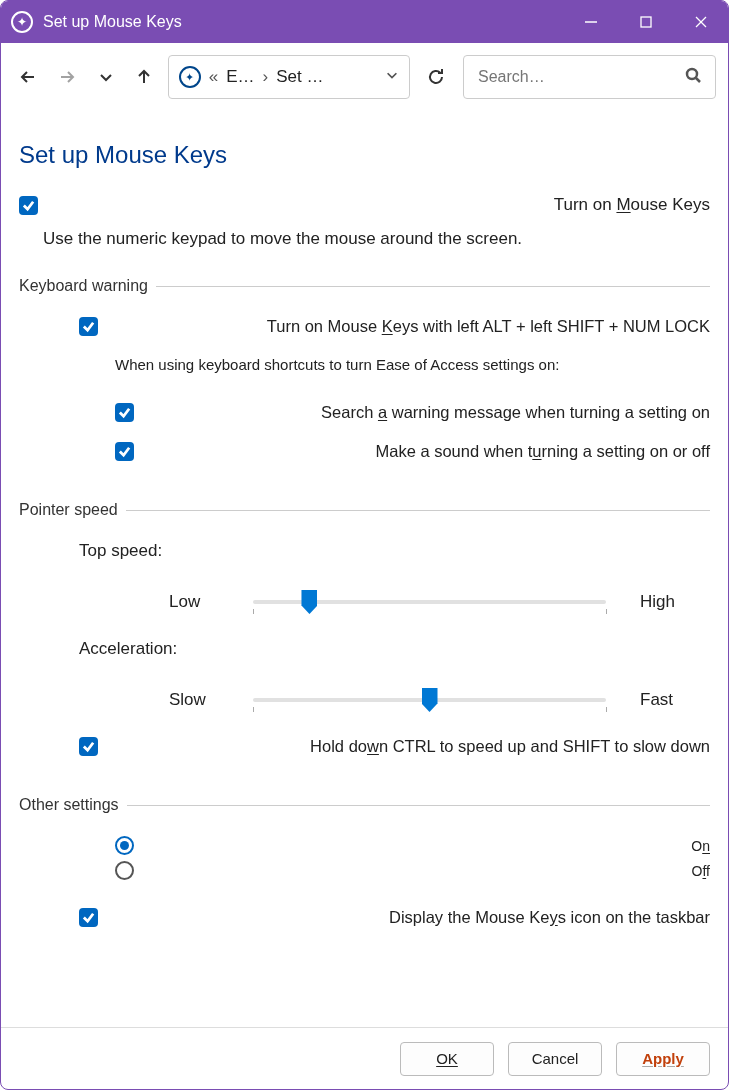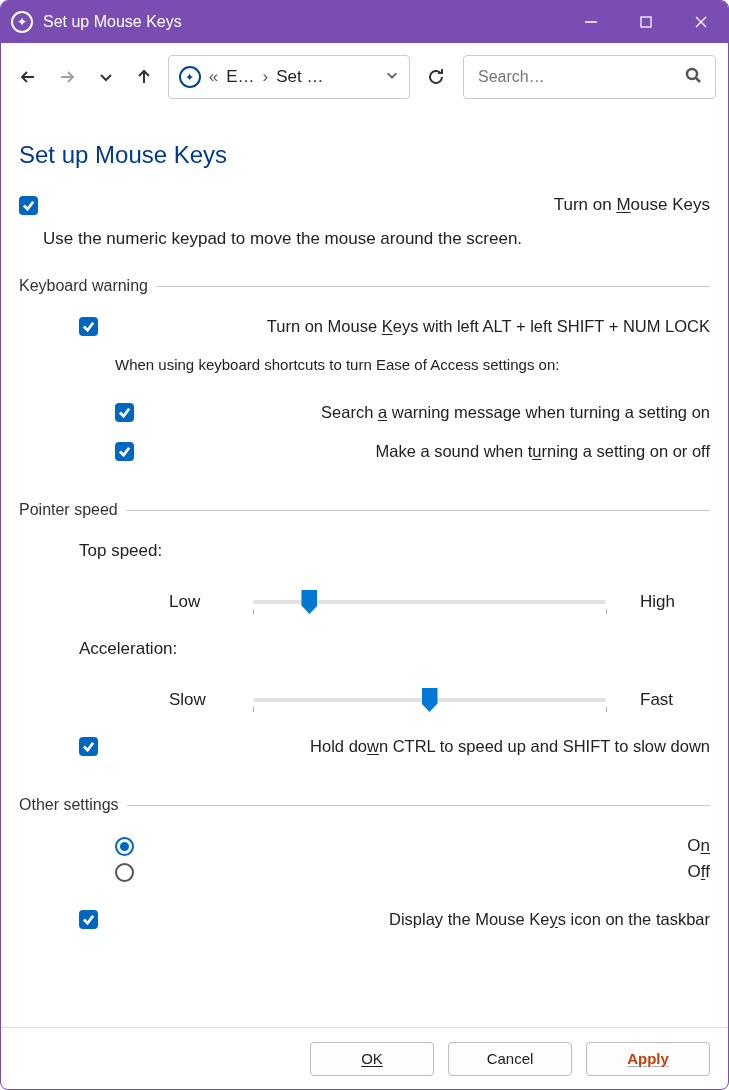--- a/index.html
+++ b/index.html
@@ -198,7 +198,7 @@
     background: #0067c0;
     border-radius: 50%;
   }
-  .radio-opt { font-size: 17px; margin-bottom: 6px; }
+  .radio-opt { font-size: 14px; margin-bottom: 6px; }
 
   
   .footer {

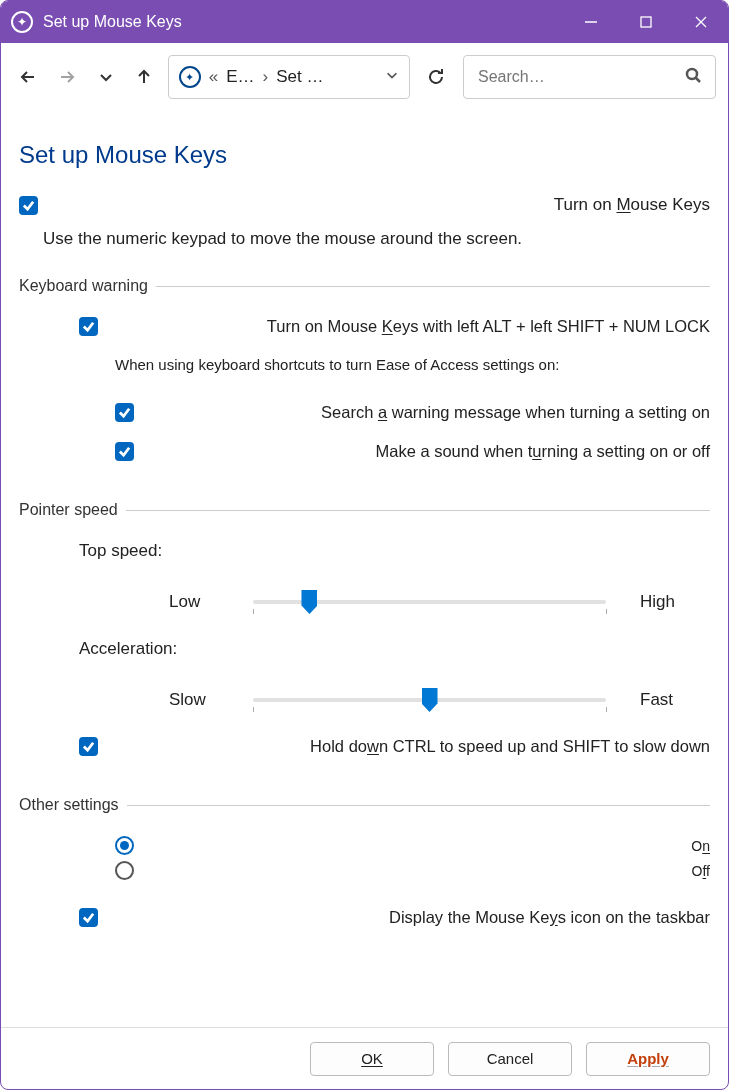--- a/index.html
+++ b/index.html
@@ -211,7 +211,7 @@
     gap: 14px;
   }
   .btn {
-    width: 124px; height: 34px;
+    width: 94px; height: 34px;
     border: 1px solid #bbb;
     border-radius: 4px;
     background: #fdfdfd;

